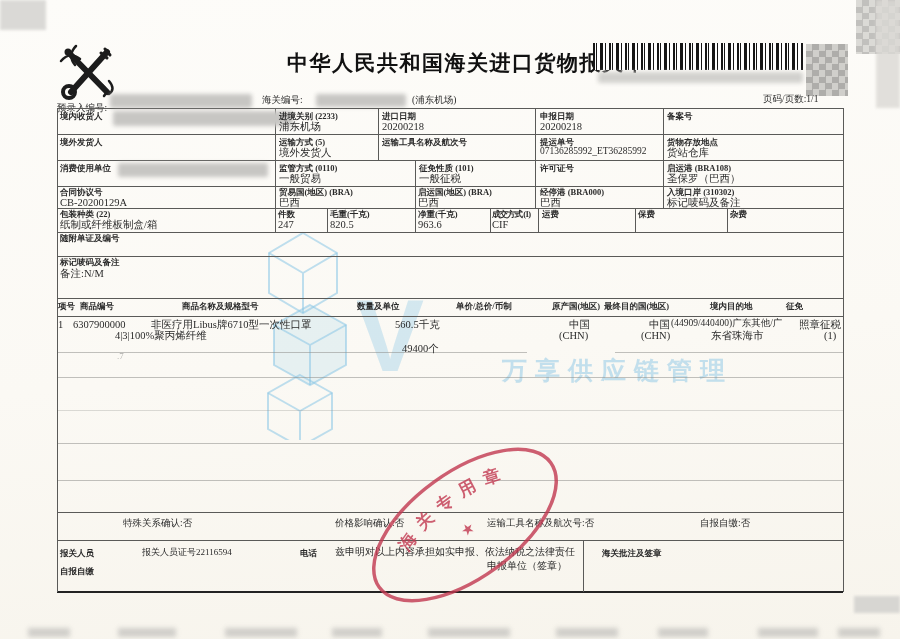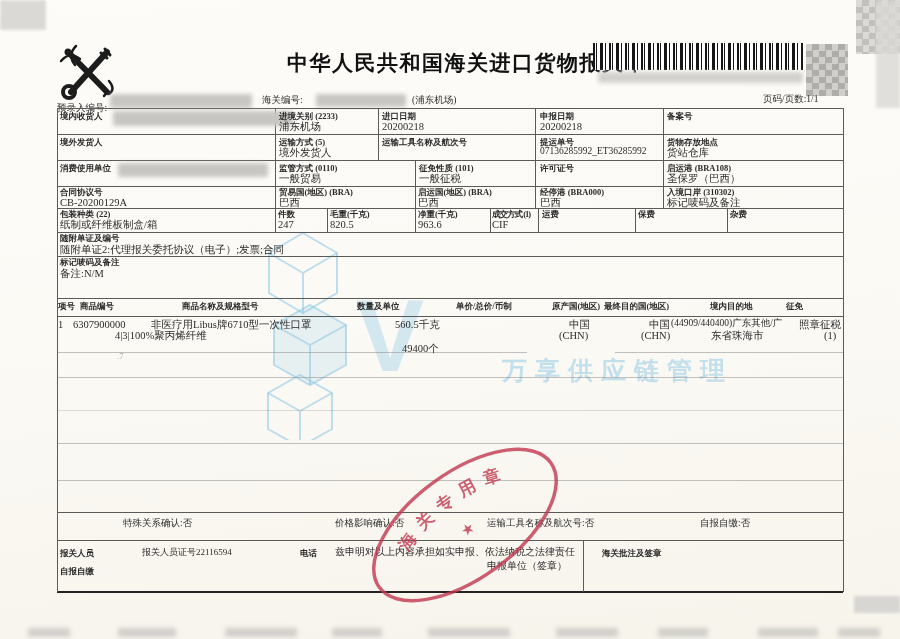--- a/index.html
+++ b/index.html
@@ -160,7 +160,6 @@
   <div class="t lab" style="left:730px;top:210px">杂费</div>
 
   <div class="t lab" style="left:60px;top:234px">随附单证及编号</div>
-  <div class="t val" style="left:60px;top:244px">随附单证2:代理报关委托协议（电子）;发票;合同</div>
   <div class="t lab" style="left:60px;top:258px">标记唛码及备注</div>
   <div class="t val" style="left:60px;top:268px">备注:N/M</div>
 

